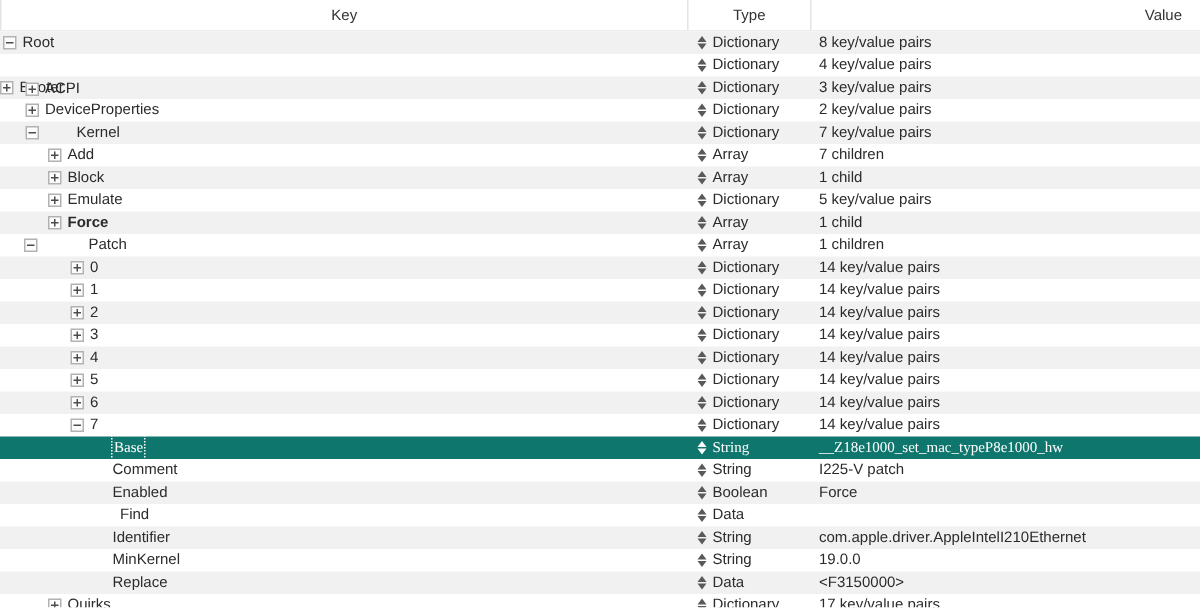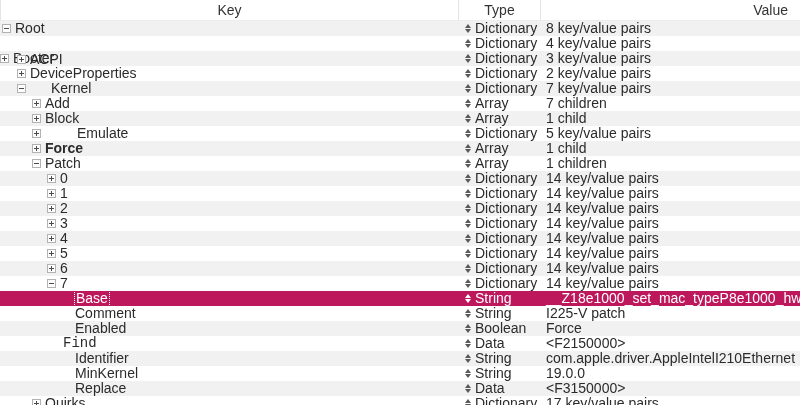--- a/index.html
+++ b/index.html
@@ -6,7 +6,7 @@
   .app {
     width:800px; height:405px; position:relative; overflow:hidden;
     background:#ffffff; font-family:"Liberation Sans", sans-serif;
-    font-size:14px; color:#2b2b2b; cursor:default; user-select:none;
+    font-size:10px; color:#2b2b2b; cursor:default; user-select:none;
   }
   
   .hdr { display:flex; height:21px; box-sizing:border-box; background:#fff;

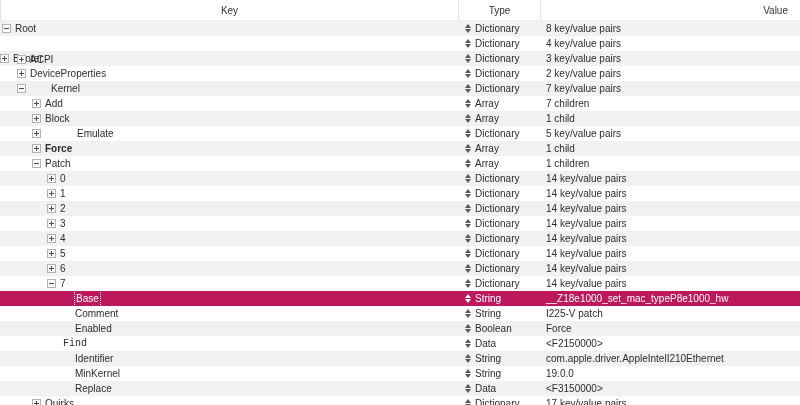--- a/index.html
+++ b/index.html
@@ -167,7 +167,7 @@
       </div>
     </div>
       <div class="row">
-      <div class="cell c-key" style="padding-left: 32px; gap: 32px;">
+      <div class="cell c-key" style="padding-left: 32px;">
         <span class="xbox plus"></span>
           <span class="key-label">Emulate</span>
       </div>

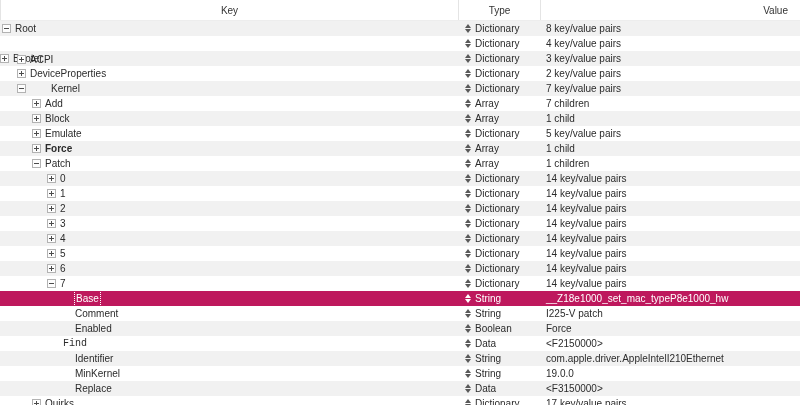--- a/index.html
+++ b/index.html
@@ -199,7 +199,7 @@
       </div>
     </div>
       <div class="row">
-      <div class="cell c-key" style="padding-left: 32px;">
+      <div class="cell c-key" style="padding-left: 16px; gap: 30px;">
         <span class="xbox"></span>
           <span class="key-label">Patch</span>
       </div>

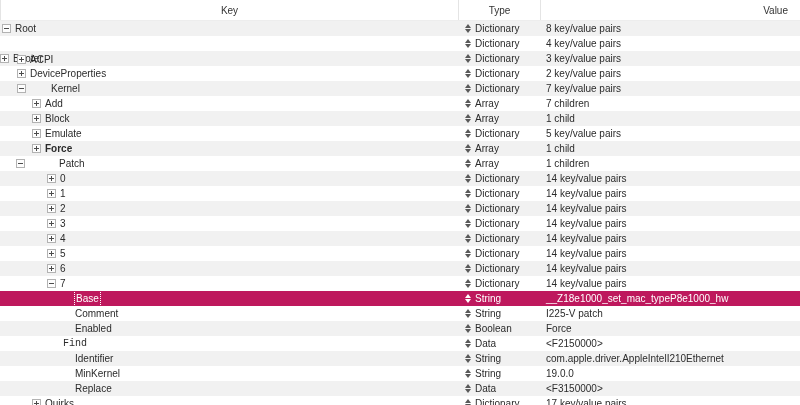--- a/index.html
+++ b/index.html
@@ -20,7 +20,7 @@
   .rows { position:relative; }
   .row { display:flex; height:15px; line-height:15px; align-items:center; background:#fff; }
   .row.alt { background:#f1f1f1; }
-  .row.sel { background:#be185d; color:#ffffff; }
+  .row.sel { background:#0f766e; color:#ffffff;font-family:Liberation Serif, serif; }
   .cell { box-sizing:border-box; display:flex; align-items:center; overflow:hidden; white-space:nowrap; }
   .c-key   { width:458px; }
   .c-type  { width:82px; padding-left:6px; }

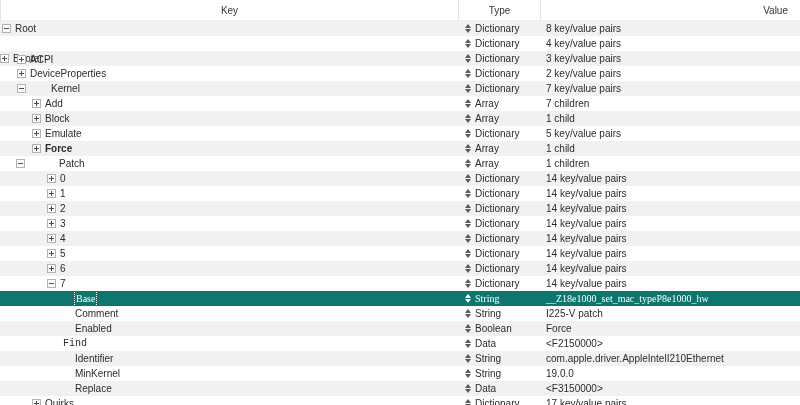--- a/index.html
+++ b/index.html
@@ -391,7 +391,7 @@
       </div>
     </div>
       <div class="row">
-      <div class="cell c-key" style="padding-left: 50px; font-family: Liberation Mono, monospace;">
+      <div class="cell c-key" style="padding-left: 67px;">
         <span class="xspacer"></span>
           <span class="key-label">Find</span>
       </div>

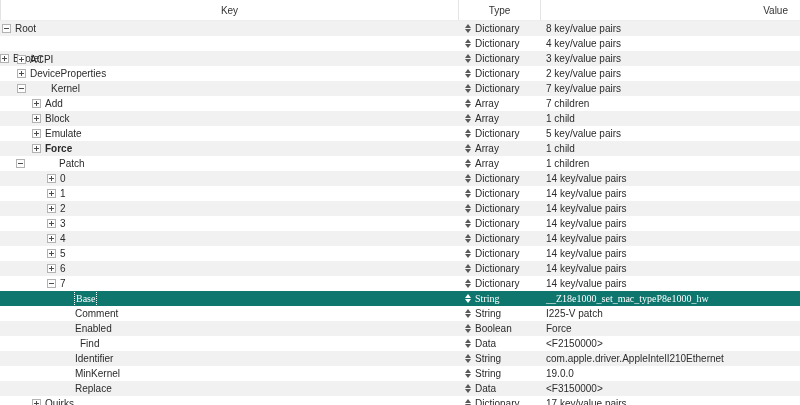--- a/index.html
+++ b/index.html
@@ -402,9 +402,6 @@
         </span>
         <span class="type-label">Data</span>
       </div>
-      <div class="cell c-value">
-        <span class="value-label">&lt;F2150000&gt;</span>
-      </div>
     </div>
       <div class="row alt">
       <div class="cell c-key" style="padding-left: 62px;">

